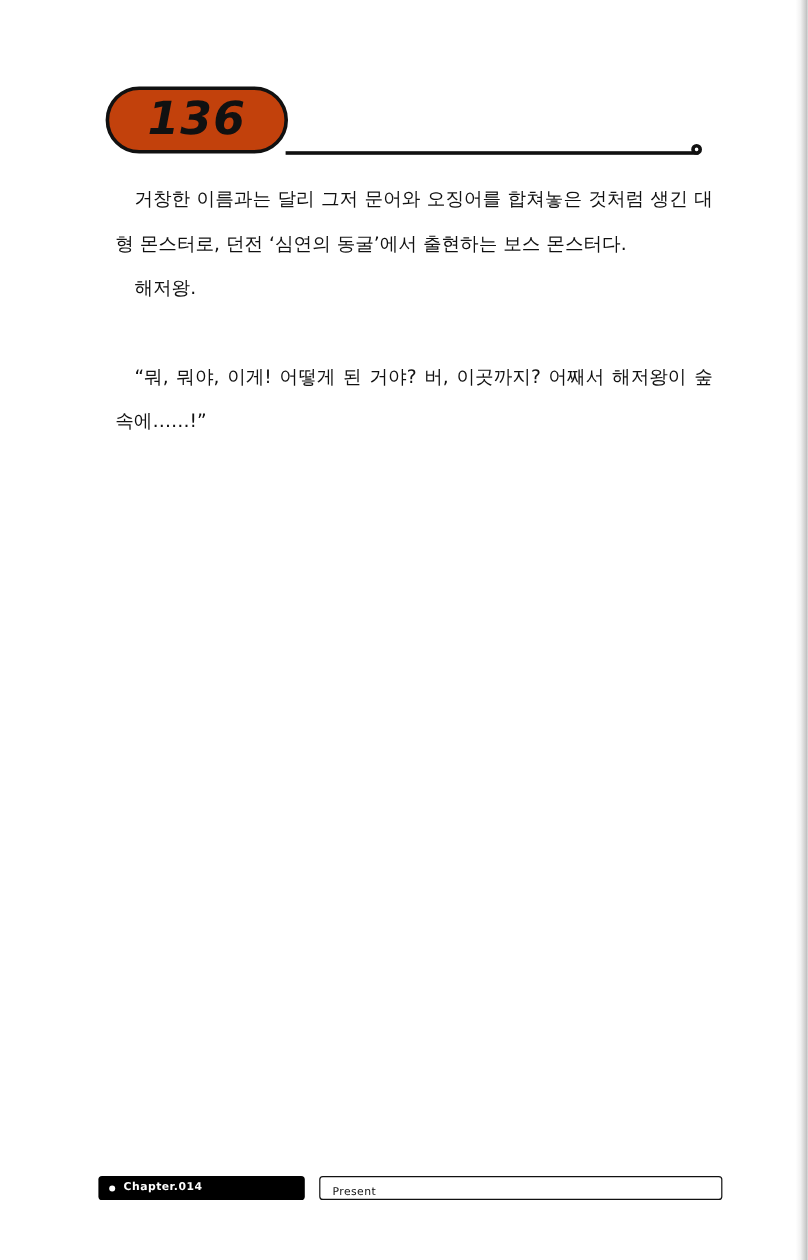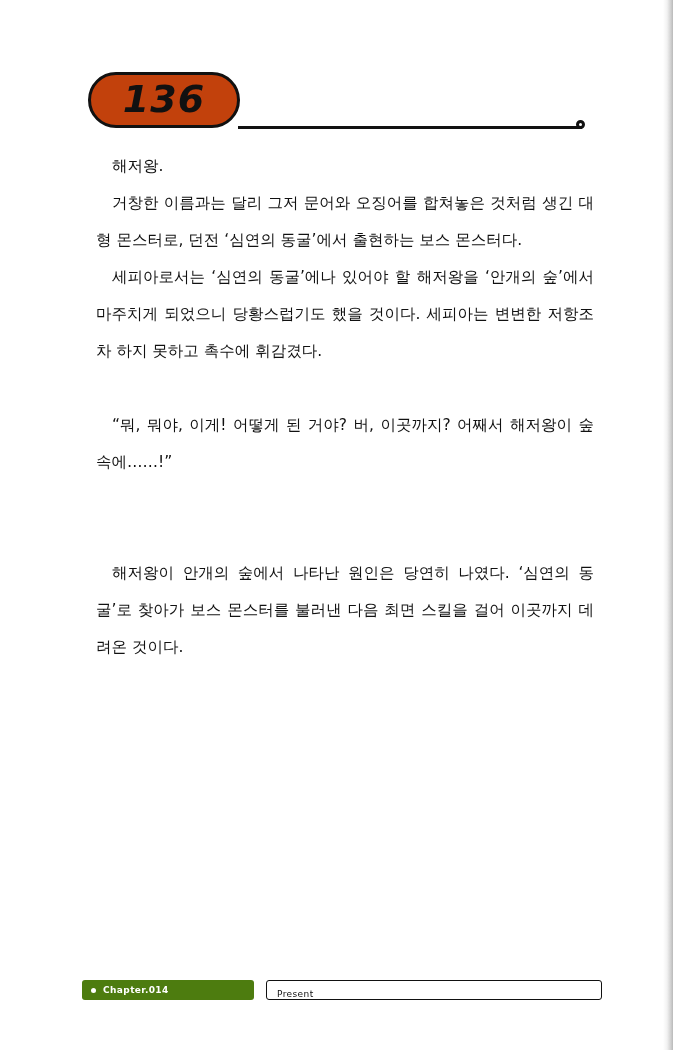--- a/index.html
+++ b/index.html
@@ -180,8 +180,8 @@
   </div>
 
   <div class="body-text" id="body-text">
+      <p class="p-indent">거창한 이름과는 달리 그저 문어와 오징어를 합쳐놓은 것처럼 생긴 대형 몬스터로, 던전 ‘심연의 동굴’에서 출현하는 보스 몬스터다.</p>
       <p class="p-indent">해저왕.</p>
-      <p class="p-indent">거창한 이름과는 달리 그저 문어와 오징어를 합쳐놓은 것처럼 생긴 대형 몬스터로, 던전 ‘심연의 동굴’에서 출현하는 보스 몬스터다.</p>
       <p class="p-indent">세피아로서는 ‘심연의 동굴’에나 있어야 할 해저왕을 ‘안개의 숲’에서 마주치게 되었으니 당황스럽기도 했을 것이다. 세피아는 변변한 저항조차 하지 못하고 촉수에 휘감겼다.</p>
       <div class="p-gap"></div>
       <p class="p-indent">“뭐, 뭐야, 이게! 어떻게 된 거야? 버, 이곳까지? 어째서 해저왕이 숲속에……!”</p>

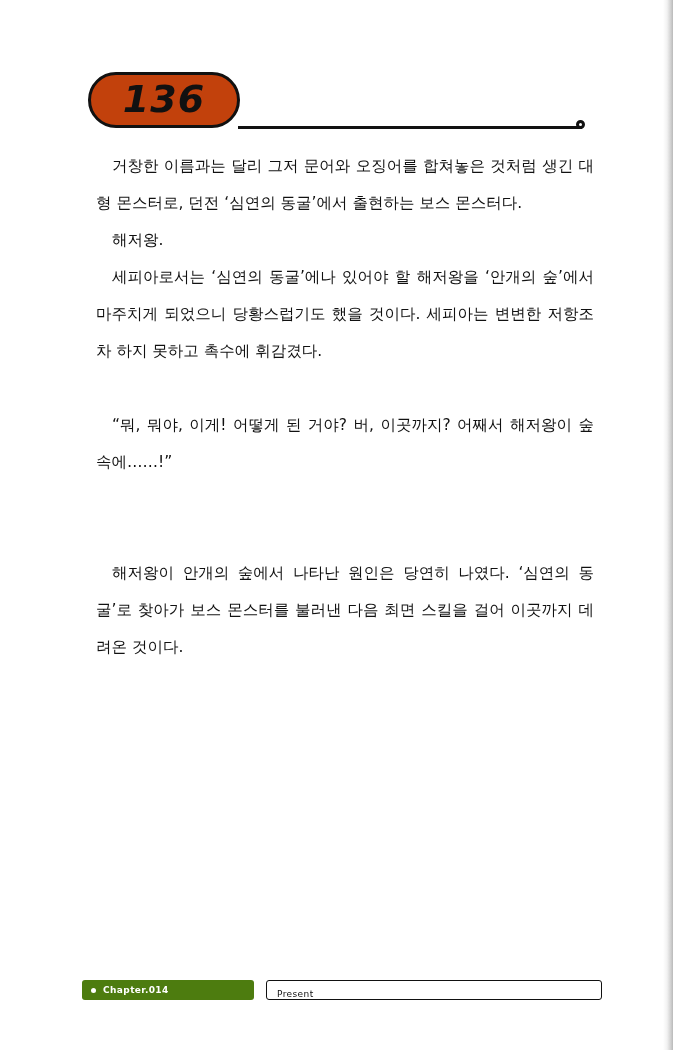--- a/index.html
+++ b/index.html
@@ -182,7 +182,6 @@
   <div class="body-text" id="body-text">
       <p class="p-indent">거창한 이름과는 달리 그저 문어와 오징어를 합쳐놓은 것처럼 생긴 대형 몬스터로, 던전 ‘심연의 동굴’에서 출현하는 보스 몬스터다.</p>
       <p class="p-indent">해저왕.</p>
-      <p class="p-indent">세피아로서는 ‘심연의 동굴’에나 있어야 할 해저왕을 ‘안개의 숲’에서 마주치게 되었으니 당황스럽기도 했을 것이다. 세피아는 변변한 저항조차 하지 못하고 촉수에 휘감겼다.</p>
       <div class="p-gap"></div>
       <p class="p-indent">“뭐, 뭐야, 이게! 어떻게 된 거야? 버, 이곳까지? 어째서 해저왕이 숲속에……!”</p>
       <div class="p-gap"></div>

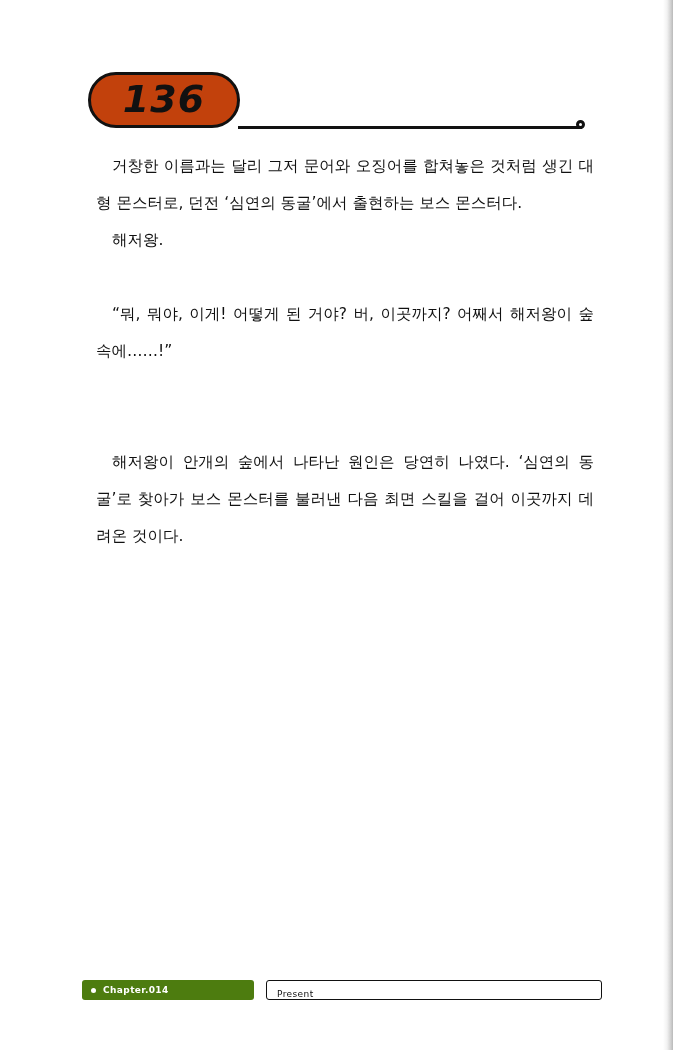--- a/index.html
+++ b/index.html
@@ -186,7 +186,6 @@
       <p class="p-indent">“뭐, 뭐야, 이게! 어떻게 된 거야? 버, 이곳까지? 어째서 해저왕이 숲속에……!”</p>
       <div class="p-gap"></div>
       <div class="p-gap"></div>
-      <p class="p-indent">해저왕이 안개의 숲에서 나타난 원인은 당연히 나였다. ‘심연의 동굴’로 찾아가 보스 몬스터를 불러낸 다음 최면 스킬을 걸어 이곳까지 데려온 것이다.</p>
     </div>
 
   <div class="footer">

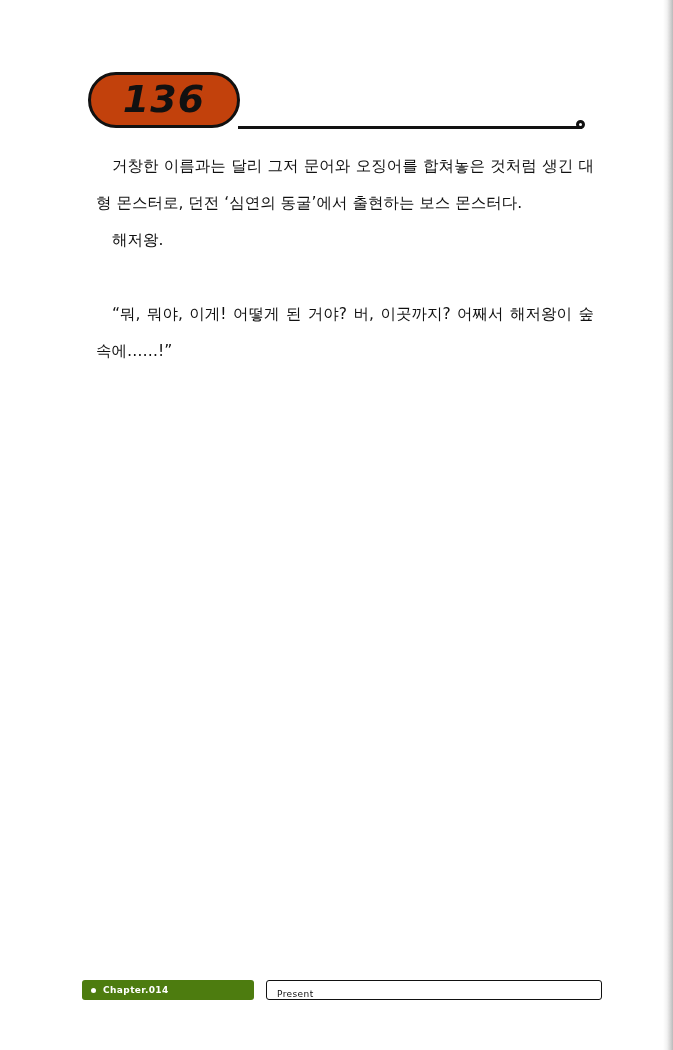--- a/index.html
+++ b/index.html
@@ -122,7 +122,7 @@
     top: 0;
     width: 172px;
     height: 20px;
-    background: #4d7c0f;
+    background: #000000;
     border-radius: 3px;
     display: flex;
     align-items: center;

